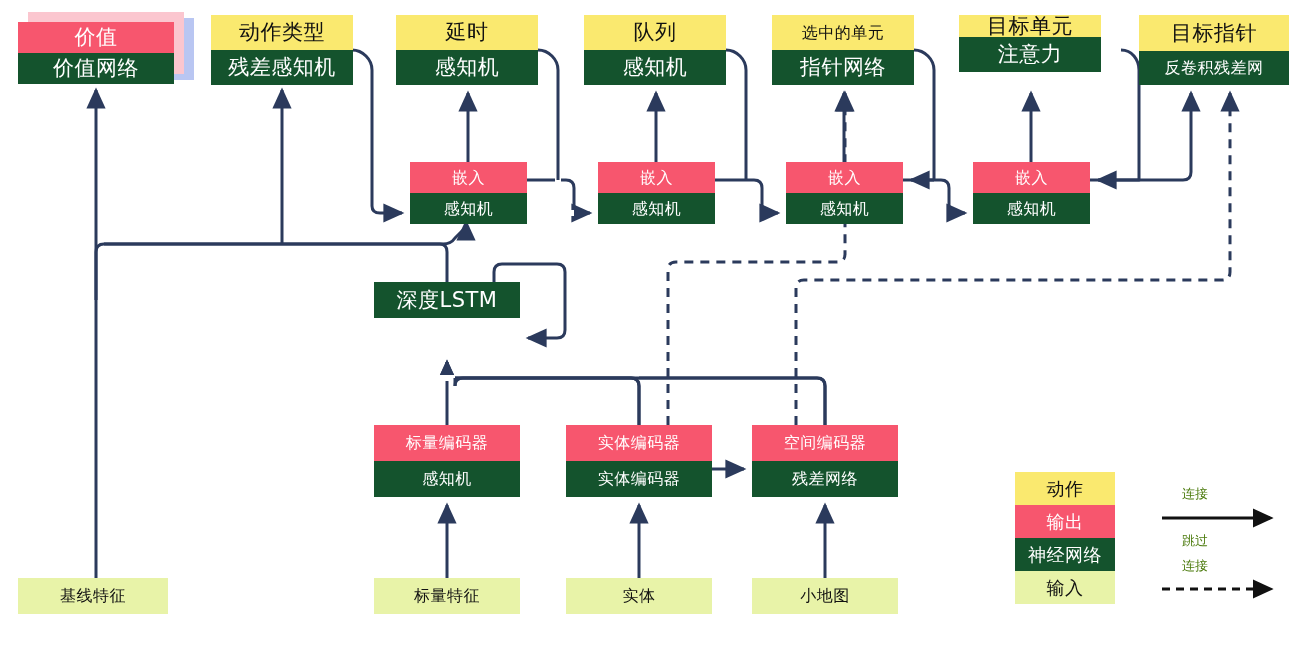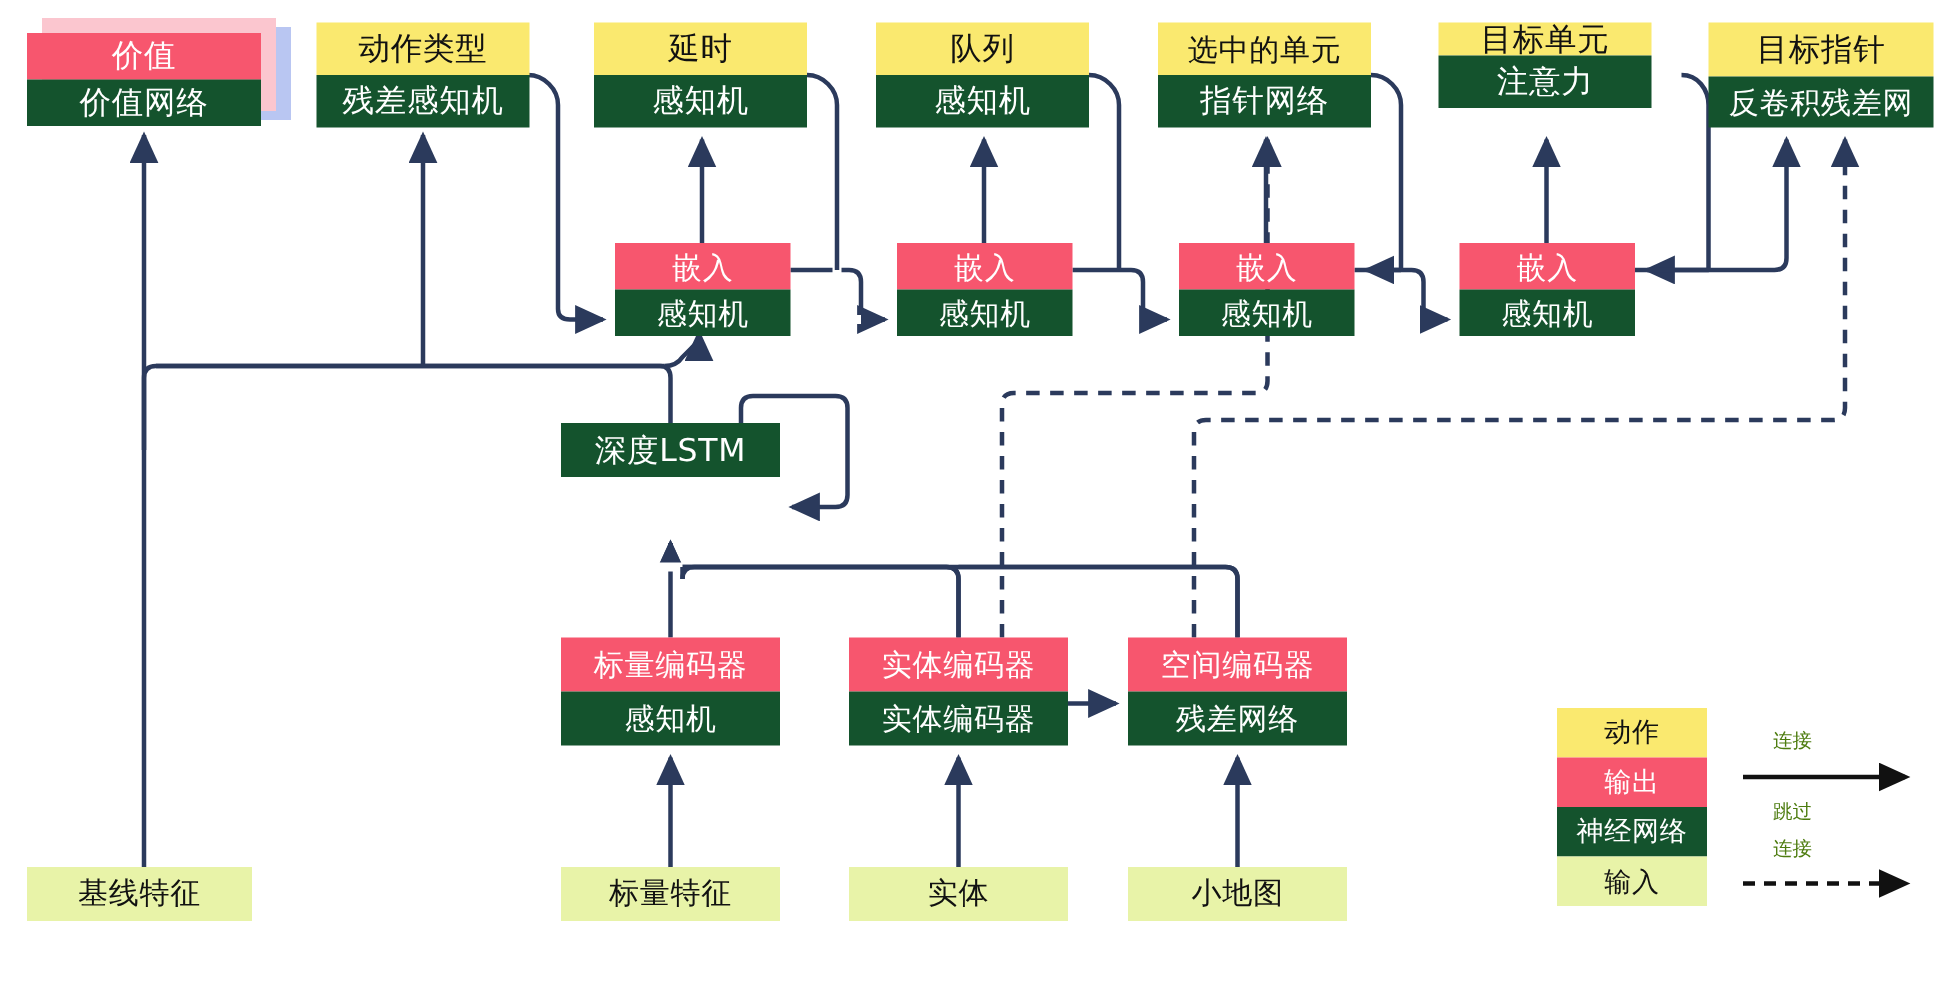--- a/index.html
+++ b/index.html
@@ -25,7 +25,7 @@
   .legend .band{height:33px;font-size:18px;}
 
   .legkey{position:absolute;}
-  .legkey .lbl{position:absolute;font-size:13px;color:#4d7c0f;white-space:nowrap;}.f20{font-size:20px}.f21{font-size:21px}
+  .legkey .lbl{position:absolute;font-size:13px;color:#4d7c0f;white-space:nowrap;}.f20{font-size:16px}.f21{font-size:21px}
 </style>
 </head>
 <body>

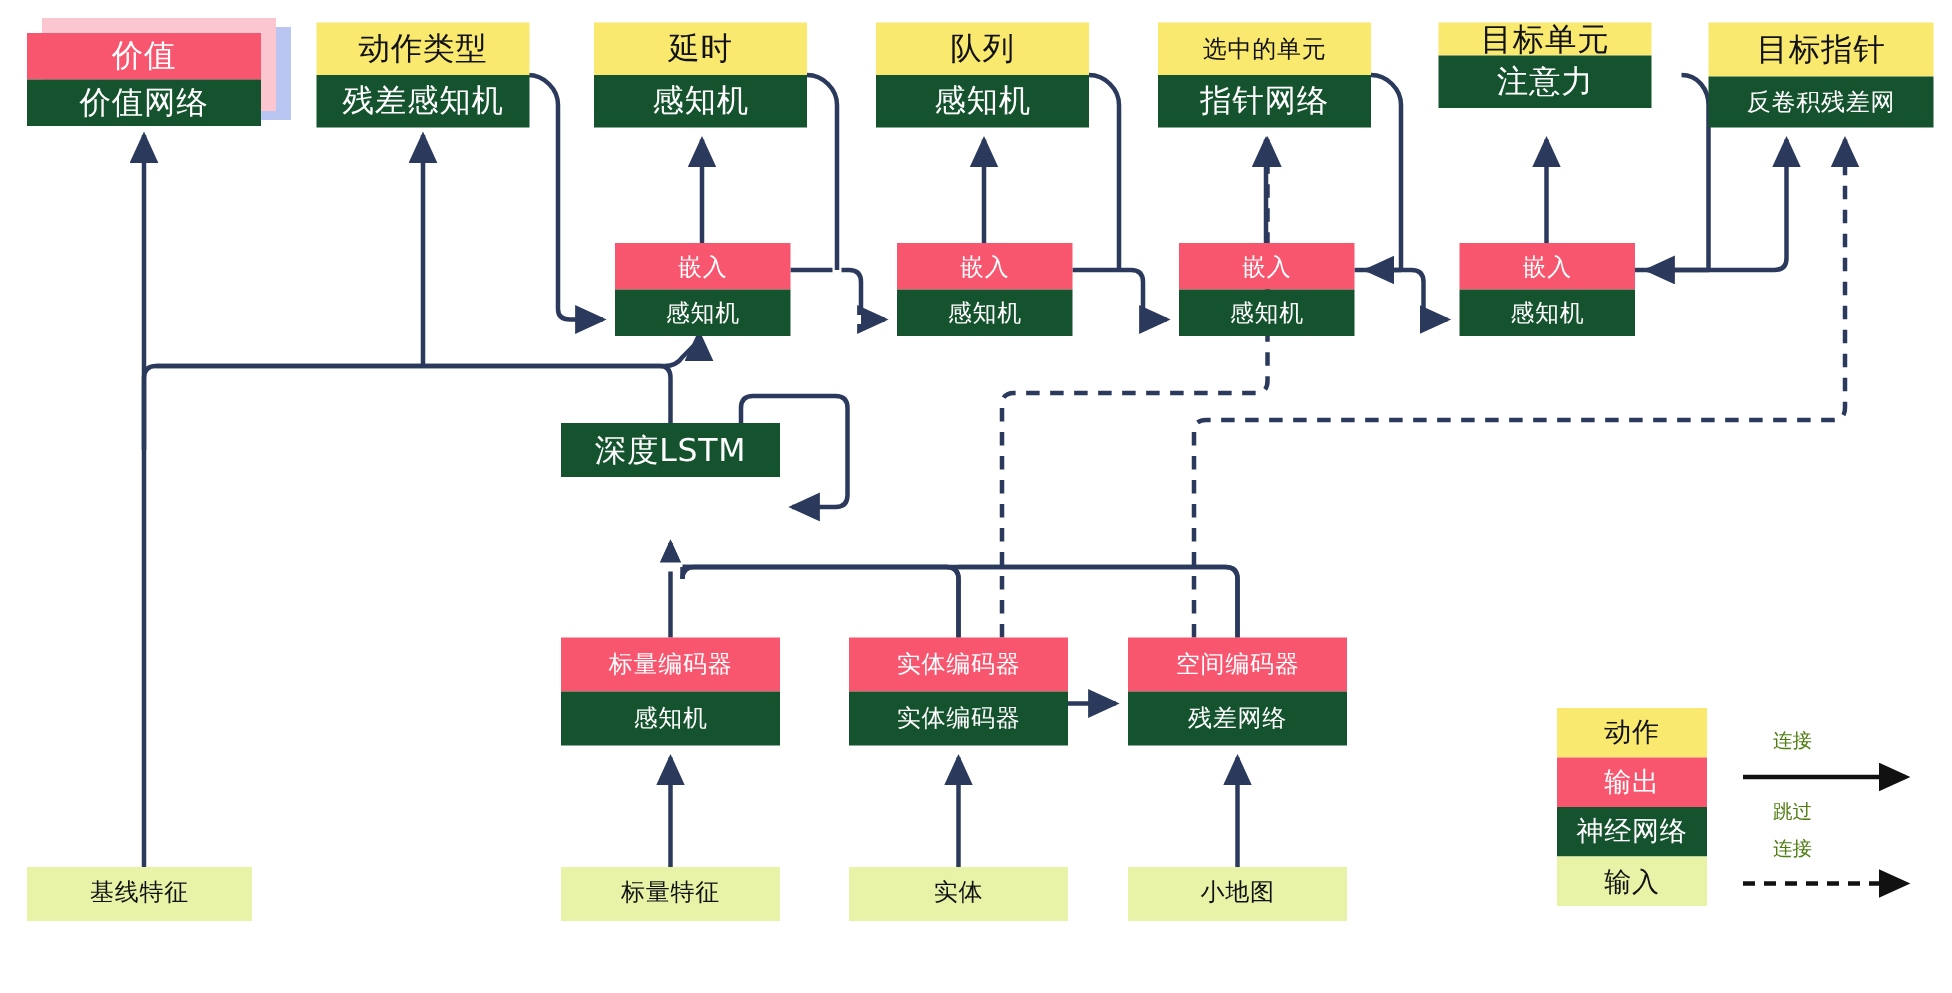--- a/index.html
+++ b/index.html
@@ -21,7 +21,7 @@
         background:#B9C6F2;z-index:-3;}
   .node.shadow{z-index:2;}
 
-  .legend{position:absolute;left:1038px;top:472px;width:100px;}
+  .legend{position:absolute;left:1015px;top:472px;width:100px;}
   .legend .band{height:33px;font-size:18px;}
 
   .legkey{position:absolute;}

